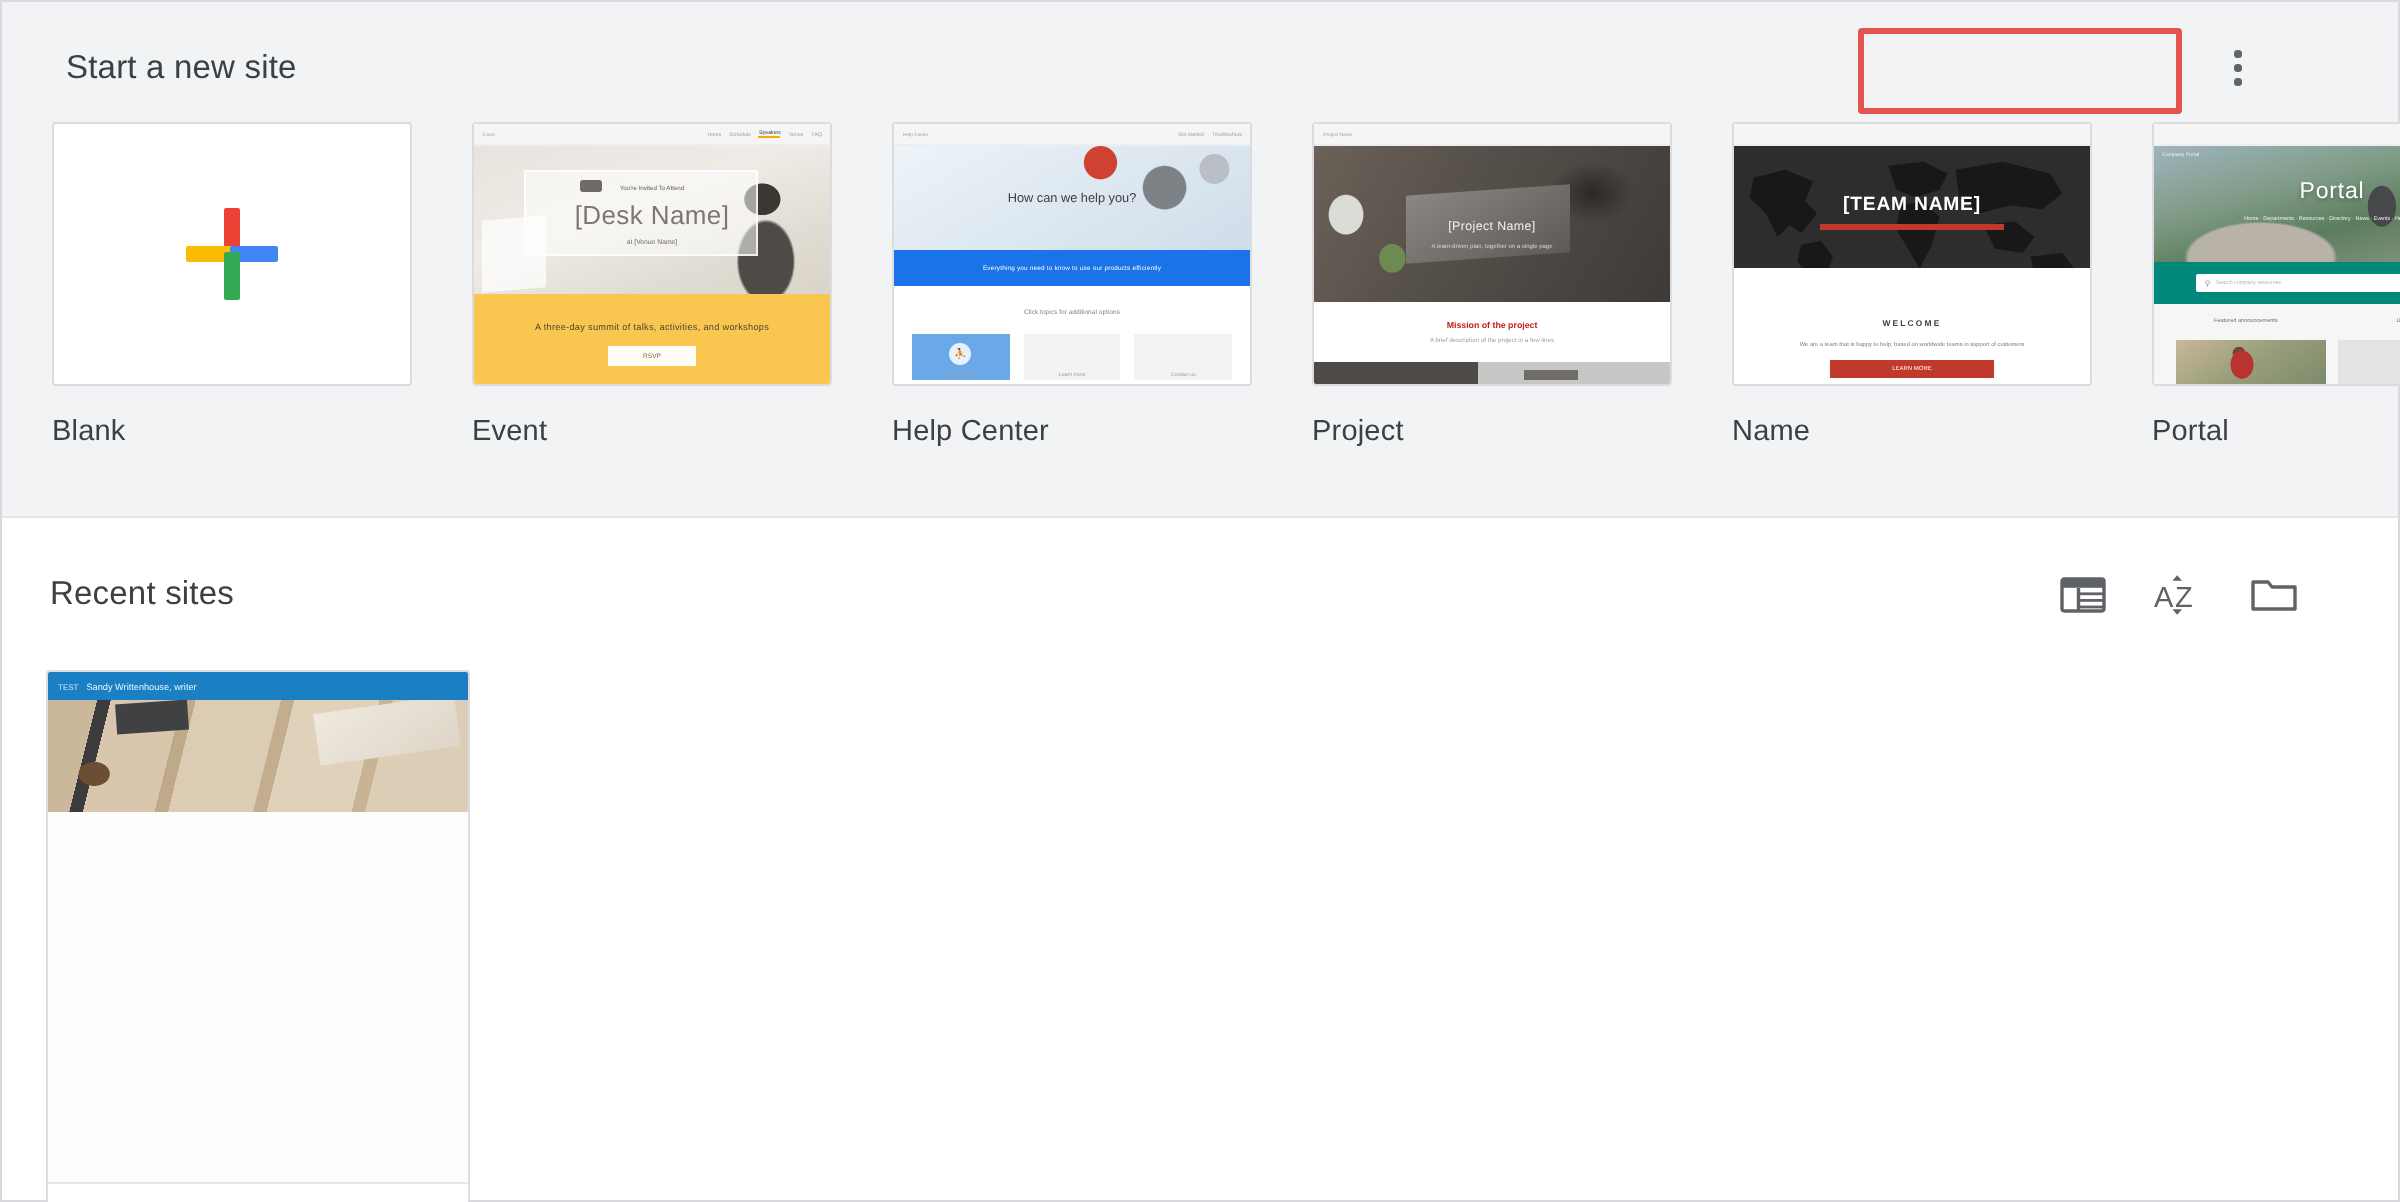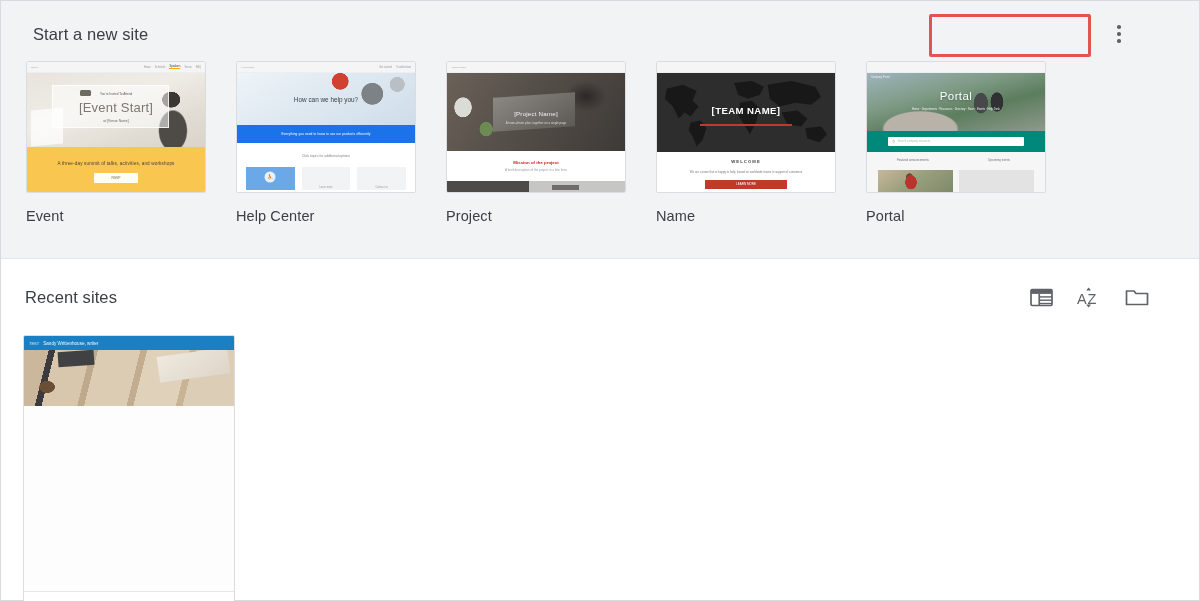--- a/index.html
+++ b/index.html
@@ -357,7 +357,7 @@
               <div class="ev-easel"></div>
               <div class="ev-proj"></div>
               <div class="ev-t1">You're Invited To Attend</div>
-              <div class="ev-t2">[Event Start]</div>
+              <div class="ev-t2">[Desk Name]</div>
               <div class="ev-t3">at [Venue Name]</div>
             </div>
             <div class="ev-yellow">

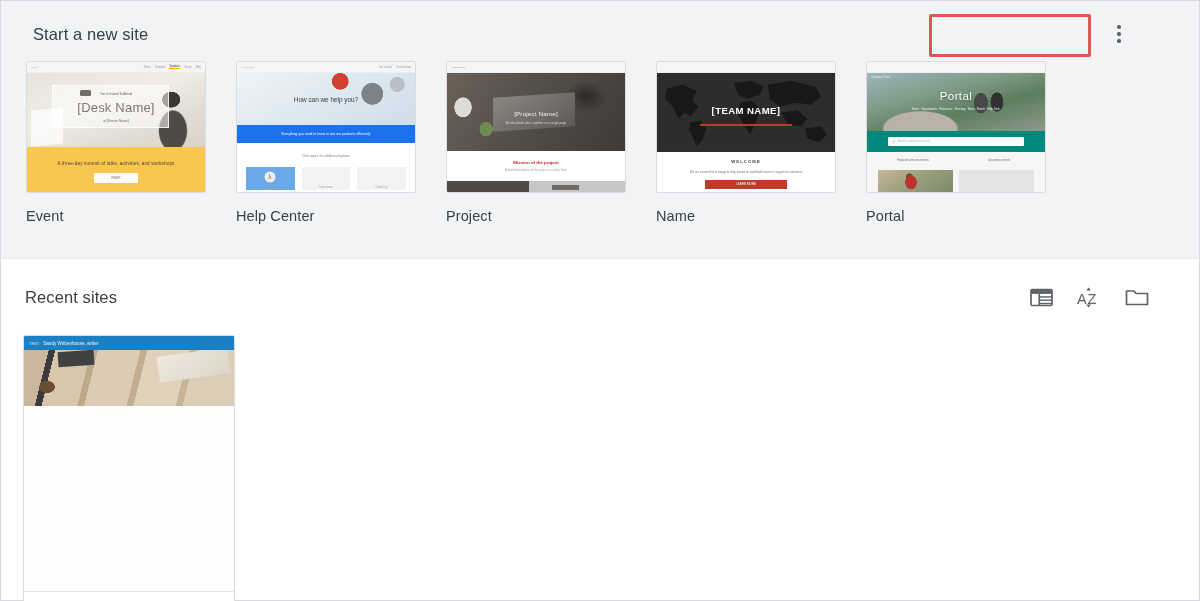--- a/index.html
+++ b/index.html
@@ -186,7 +186,7 @@
 
   
   .tm-hero {
-    position:absolute; left:0; top:11px; width:100%; height:79px;
+    position:absolute; left:0; top:11px; width:100%; height:61px;
     background:#2e2e2e; overflow:hidden;
   }
   .tm-map { position:absolute; inset:0; opacity:.92; }

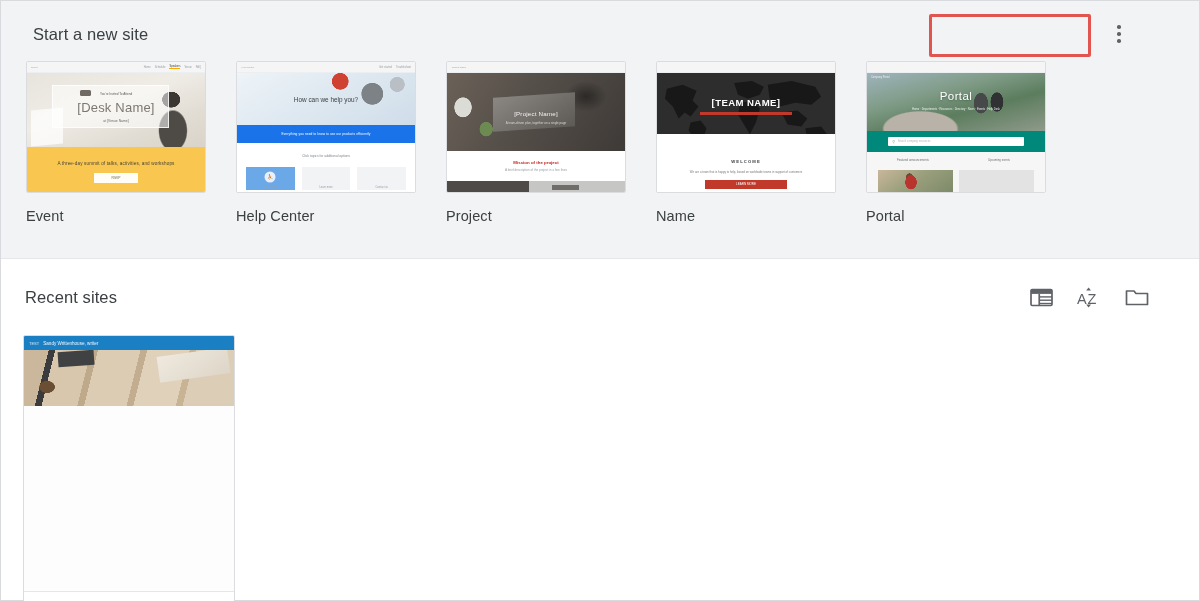--- a/index.html
+++ b/index.html
@@ -338,6 +338,17 @@
 
     <div class="tpl-row">
 
+      <div class="tpl">
+        <div class="tpl-thumb">
+          <div class="gplus">
+            <span class="arm up"></span>
+            <span class="arm left"></span>
+            <span class="arm right"></span>
+            <span class="arm down"></span>
+          </div>
+        </div>
+        <div class="tpl-name">Blank</div>
+      </div>
 
       <div class="tpl">
         <div class="tpl-thumb">

